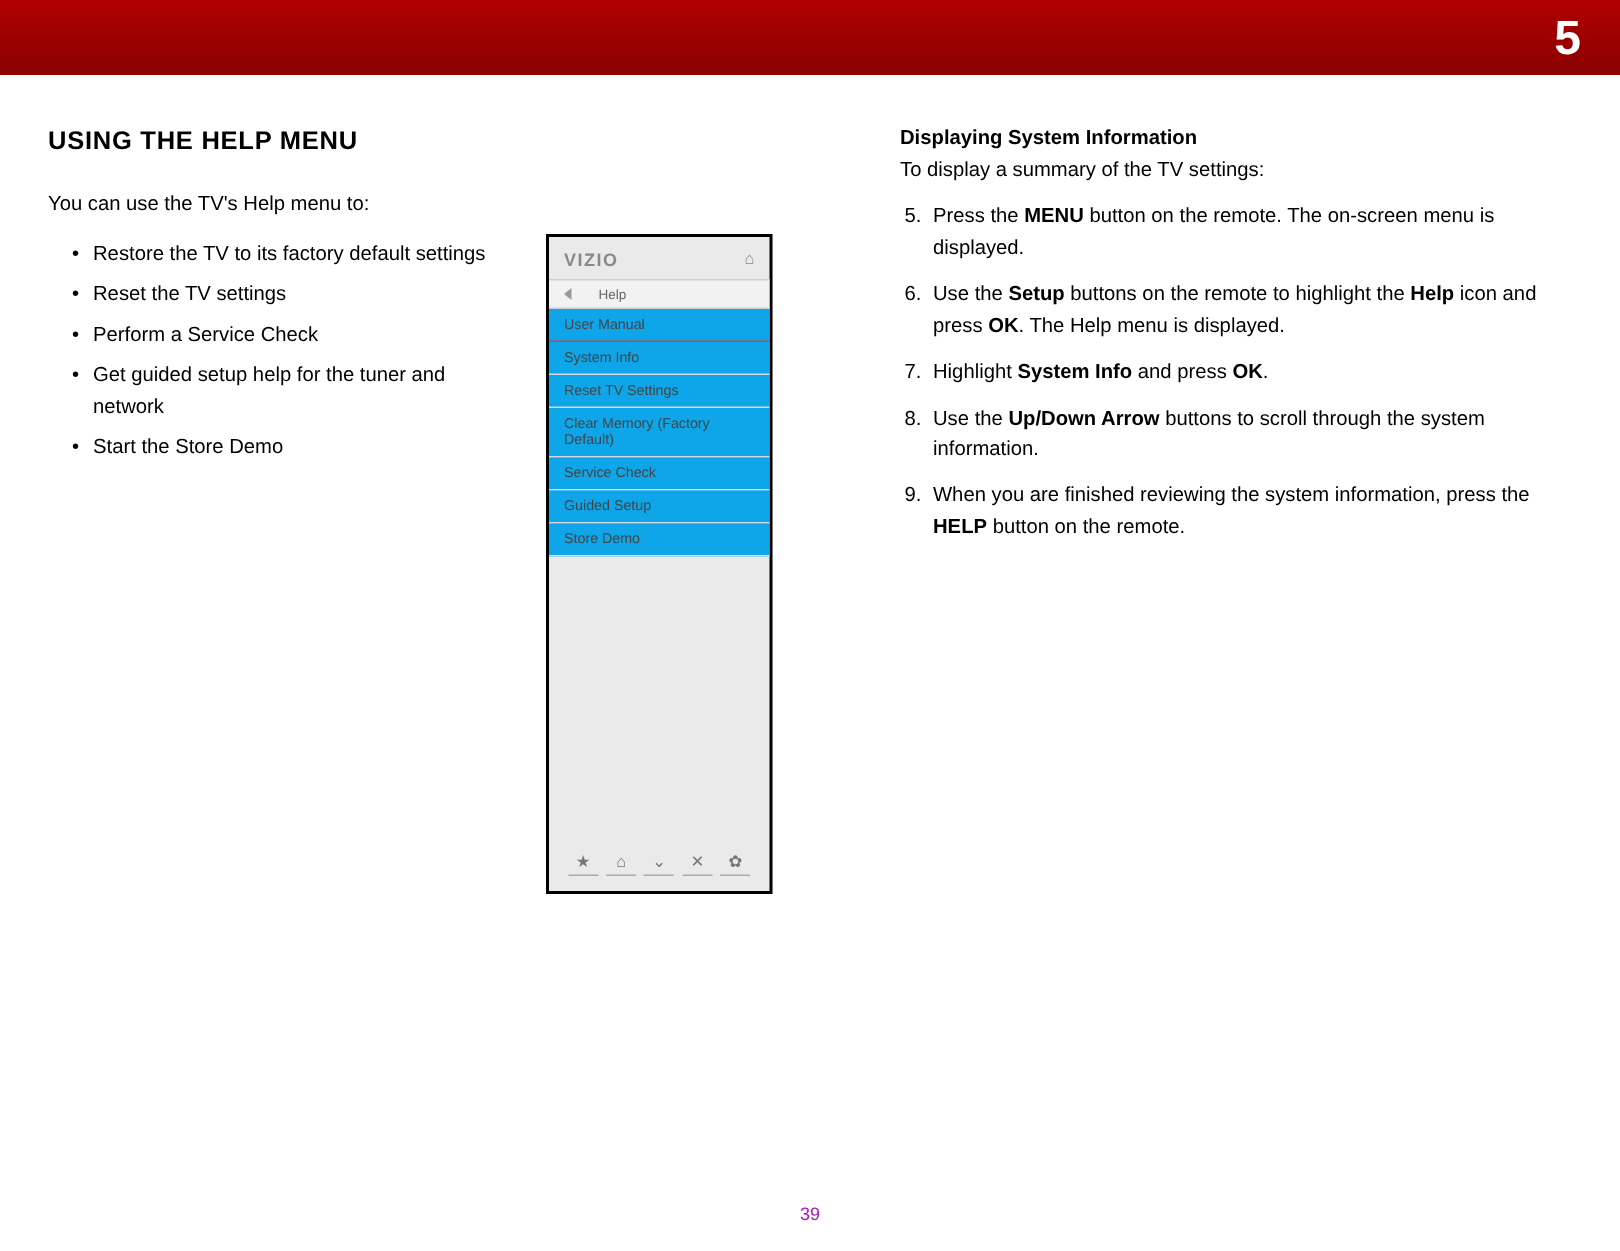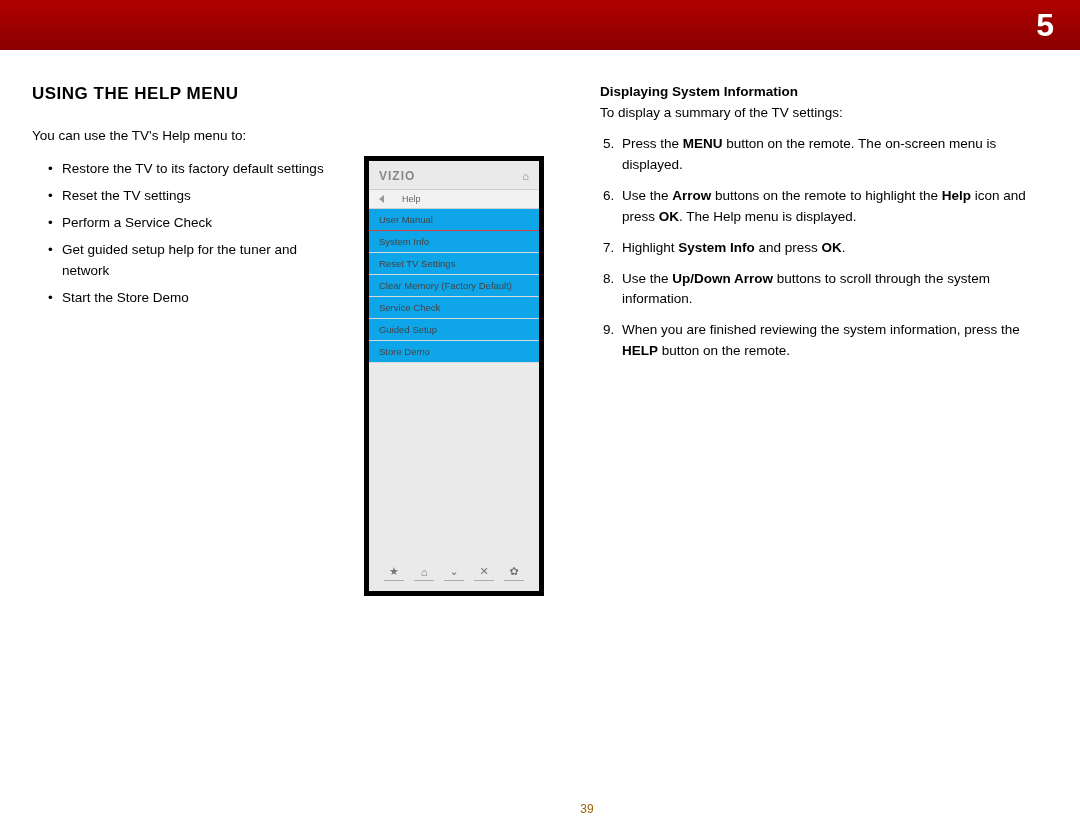--- a/index.html
+++ b/index.html
@@ -66,9 +66,9 @@
     top: 0;
   }
   .tv-panel {
-    border: 5px solid #000000;
+    border: 2px solid #000000;
     background: #eaeaea;
-    width: 180px;
+    width: 151px;
     height: 440px;
     margin-top: 72px;
     display: flex;

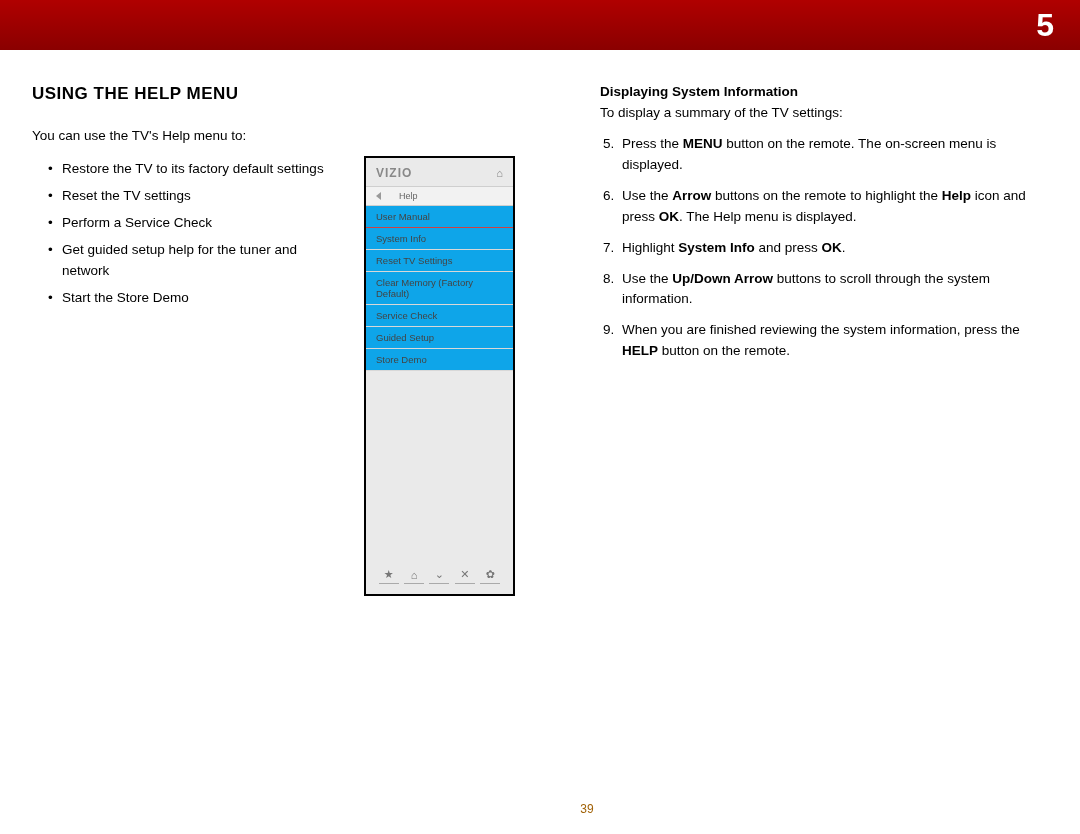--- a/index.html
+++ b/index.html
@@ -225,7 +225,7 @@
     <p class="sub-intro">To display a summary of the TV settings:</p>
     <ol class="steps" start="5">
       <li>Press the <span class="b">MENU</span> button on the remote. The on-screen menu is displayed.</li>
-      <li>Use the <span class="b">Arrow</span> buttons on the remote to highlight the <span class="b">Help</span> icon and press <span class="b">OK</span>. The Help menu is displayed.</li>
+      <li>Use the <span class="b">Setup</span> buttons on the remote to highlight the <span class="b">Help</span> icon and press <span class="b">OK</span>. The Help menu is displayed.</li>
       <li>Highlight <span class="b">System Info</span> and press <span class="b">OK</span>.</li>
       <li>Use the <span class="b">Up/Down Arrow</span> buttons to scroll through the system information.</li>
       <li>When you are finished reviewing the system information, press the <span class="b">HELP</span> button on the remote.</li>

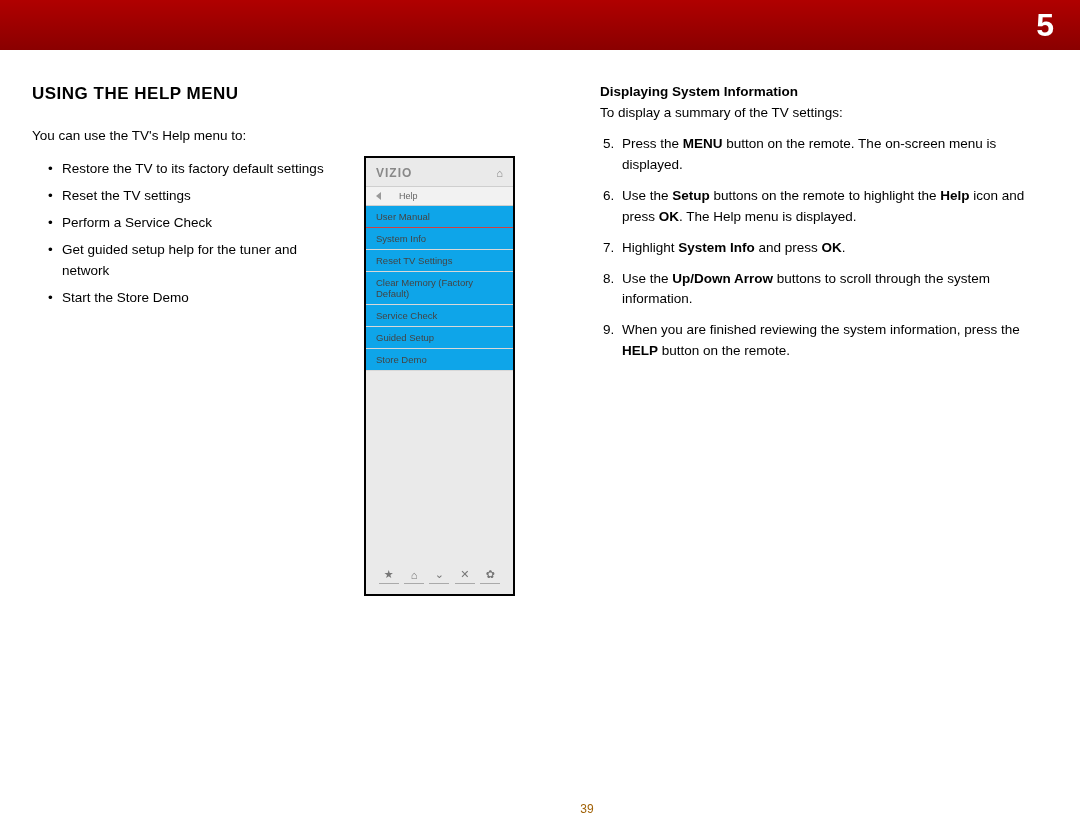--- a/index.html
+++ b/index.html
@@ -164,8 +164,7 @@
     left: 50%;
     transform: translateX(-50%);
     font-size: 12px;
-    color: #a16207;
-    margin-left: 47px;
+    color: #a21caf;
   }
   .bc-label { margin-left: 10px; }
 </style>

